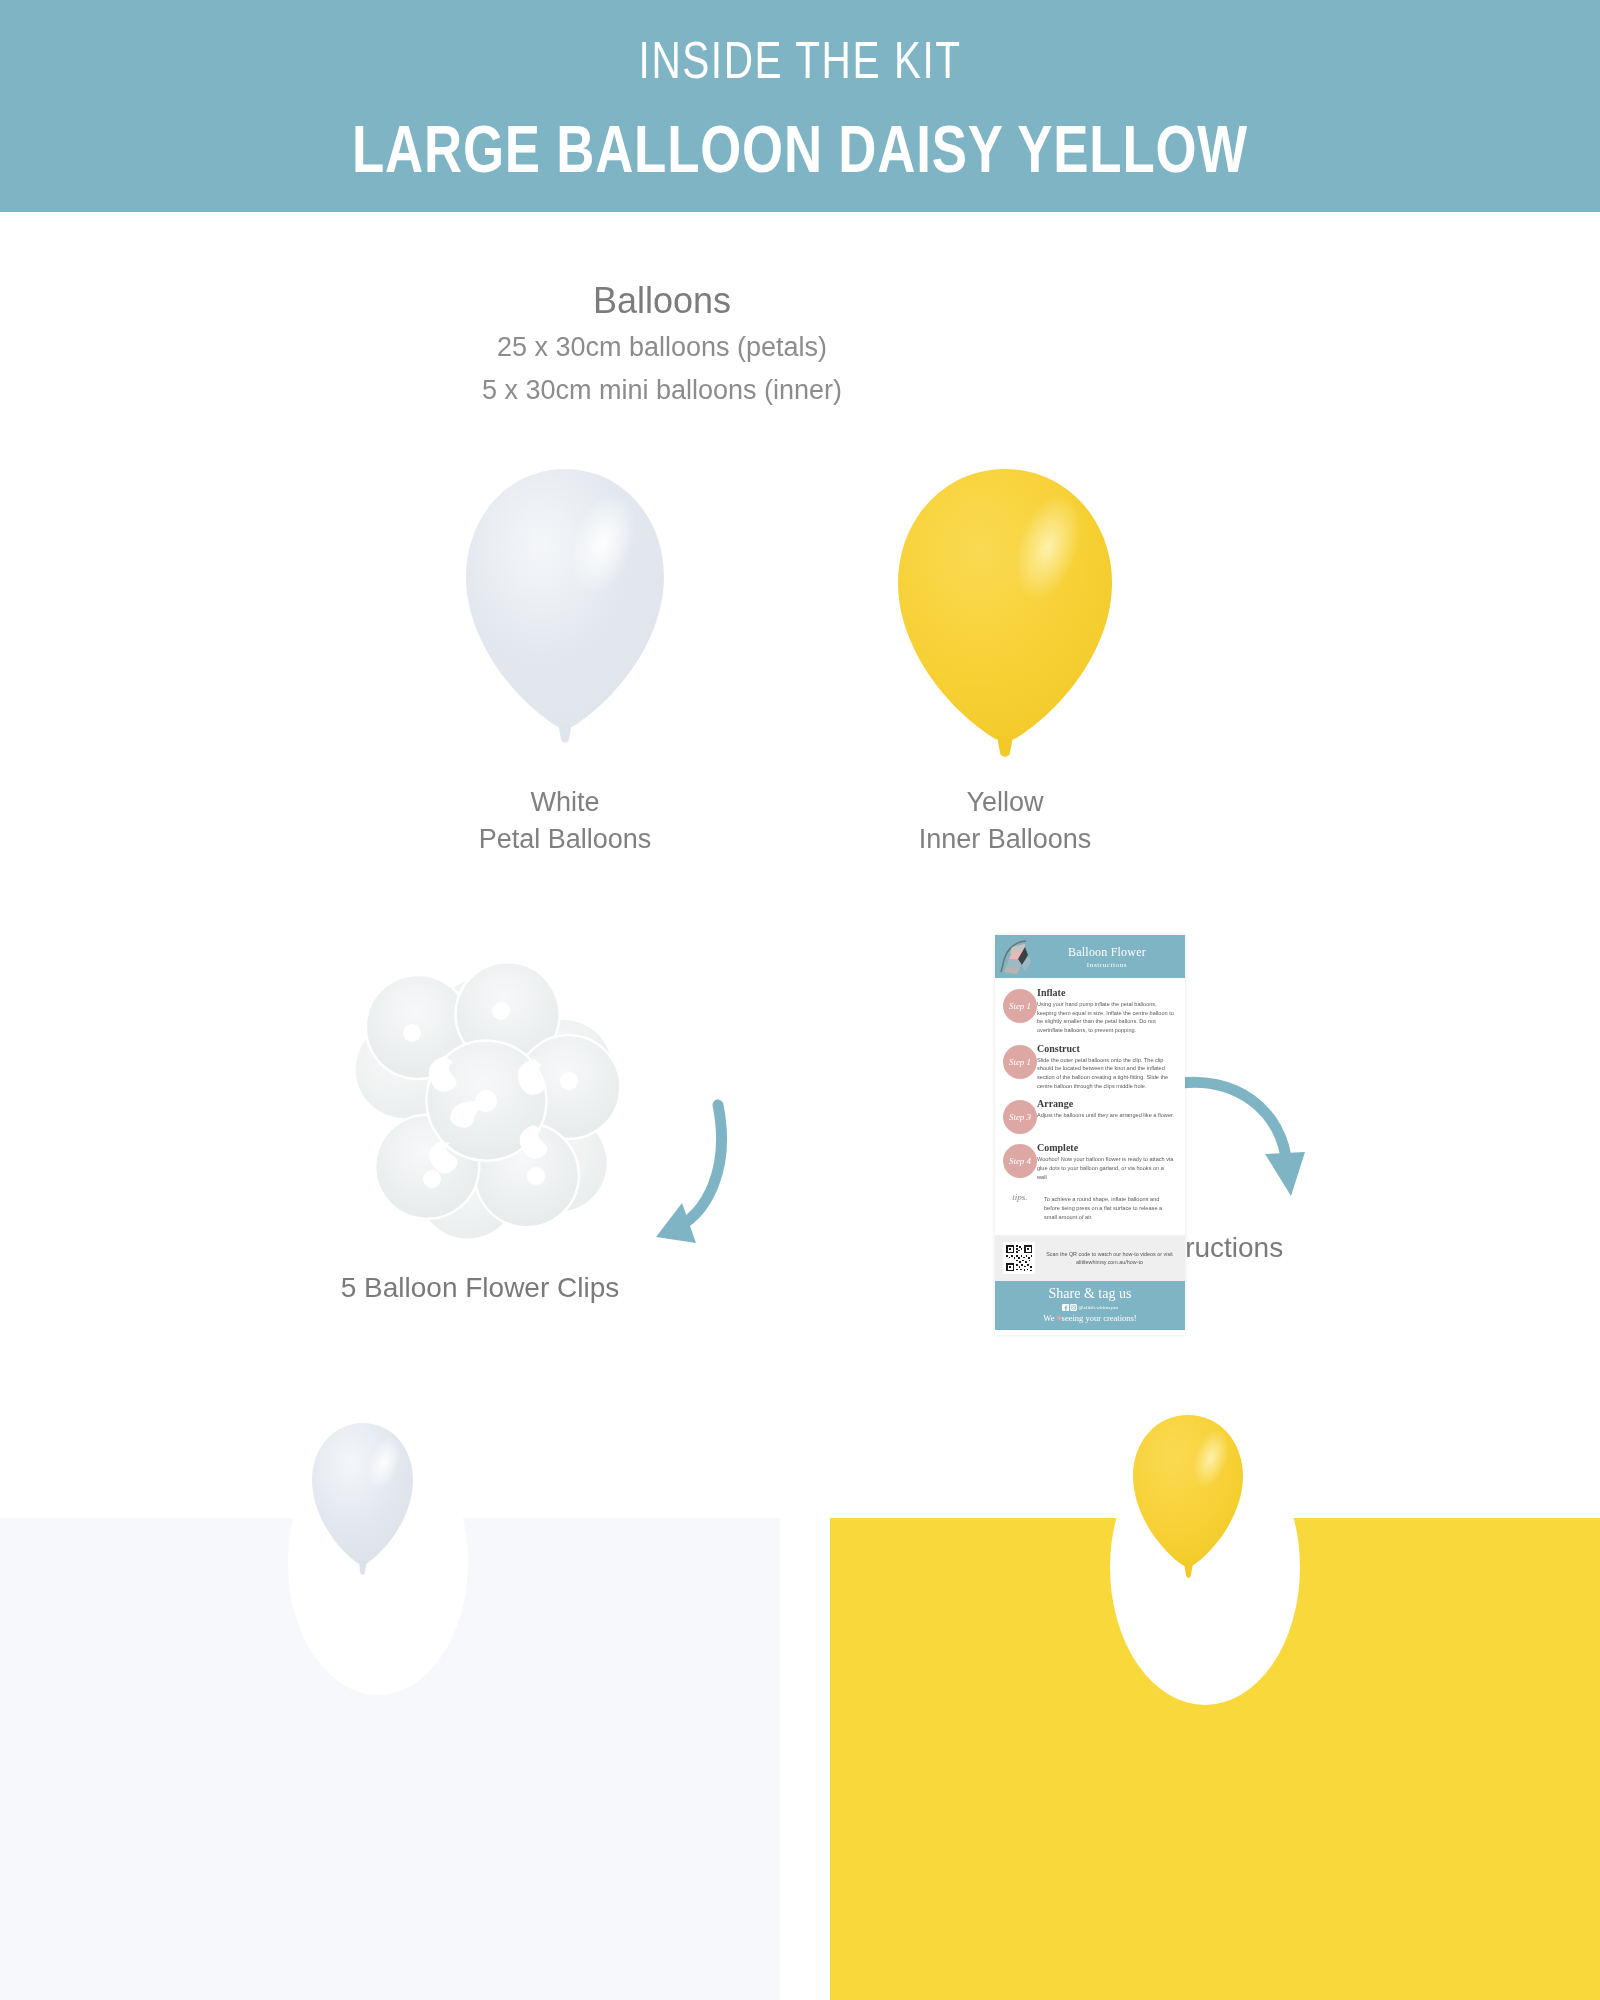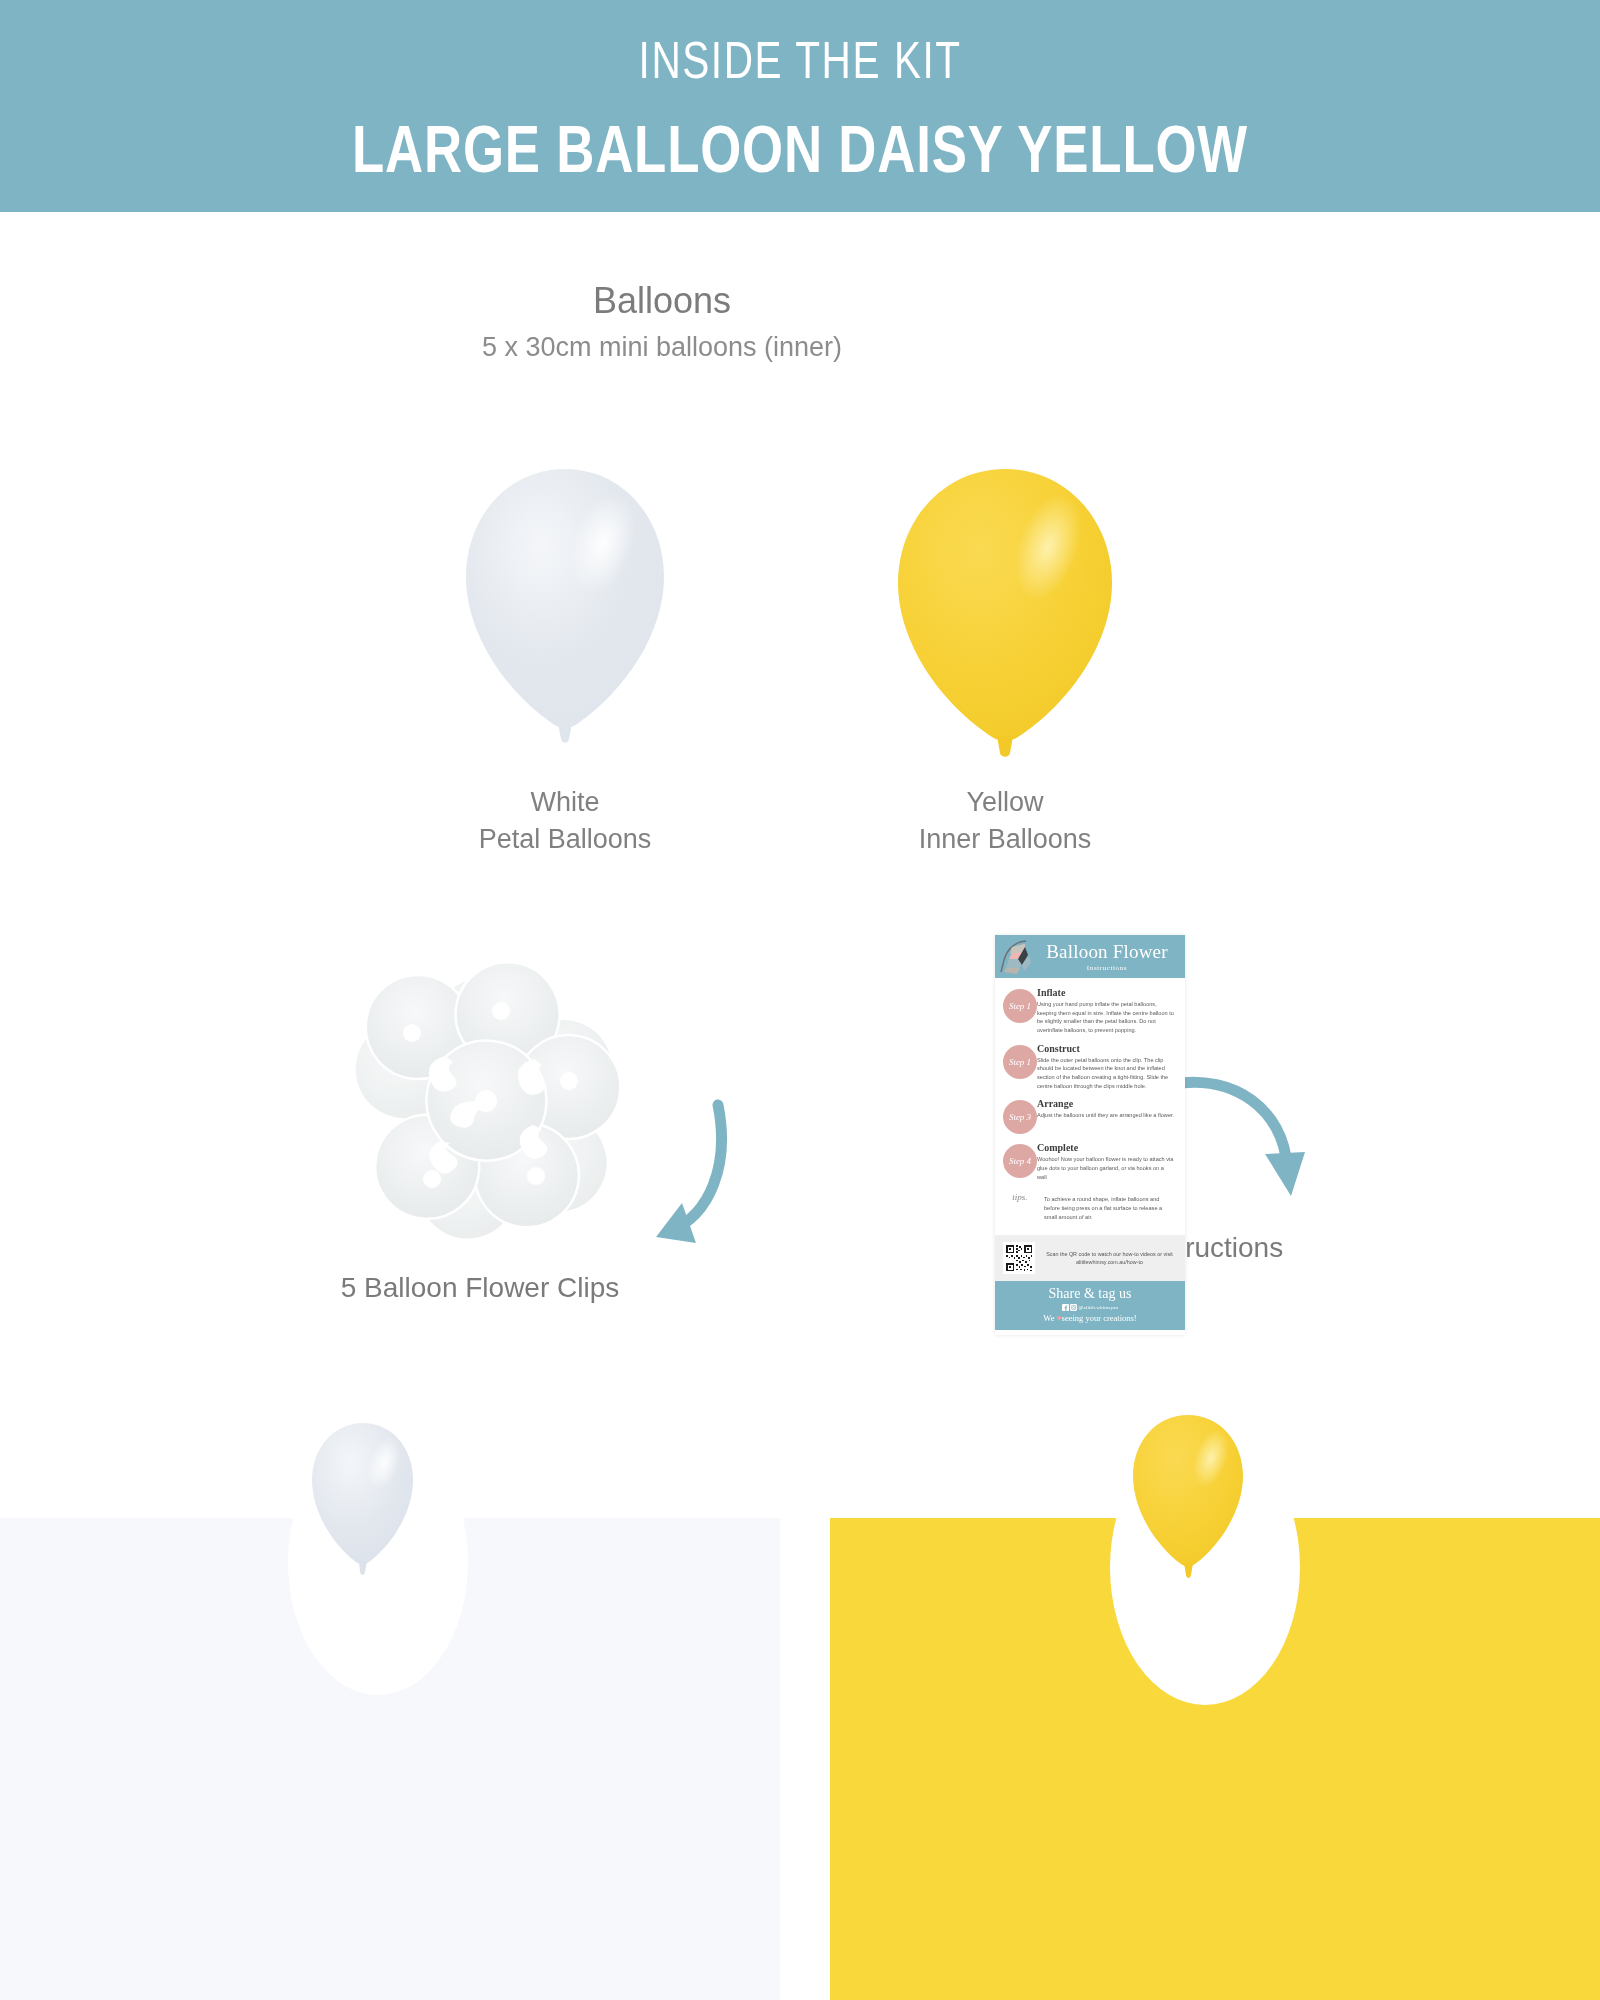--- a/index.html
+++ b/index.html
@@ -161,6 +161,7 @@
 
 <div id="balloons-heading">
   <div class="h">Balloons</div>
+  <div class="sub">25 x 30cm balloons (petals)</div>
   <div class="sub">5 x 30cm mini balloons (inner)</div>
 </div>
 

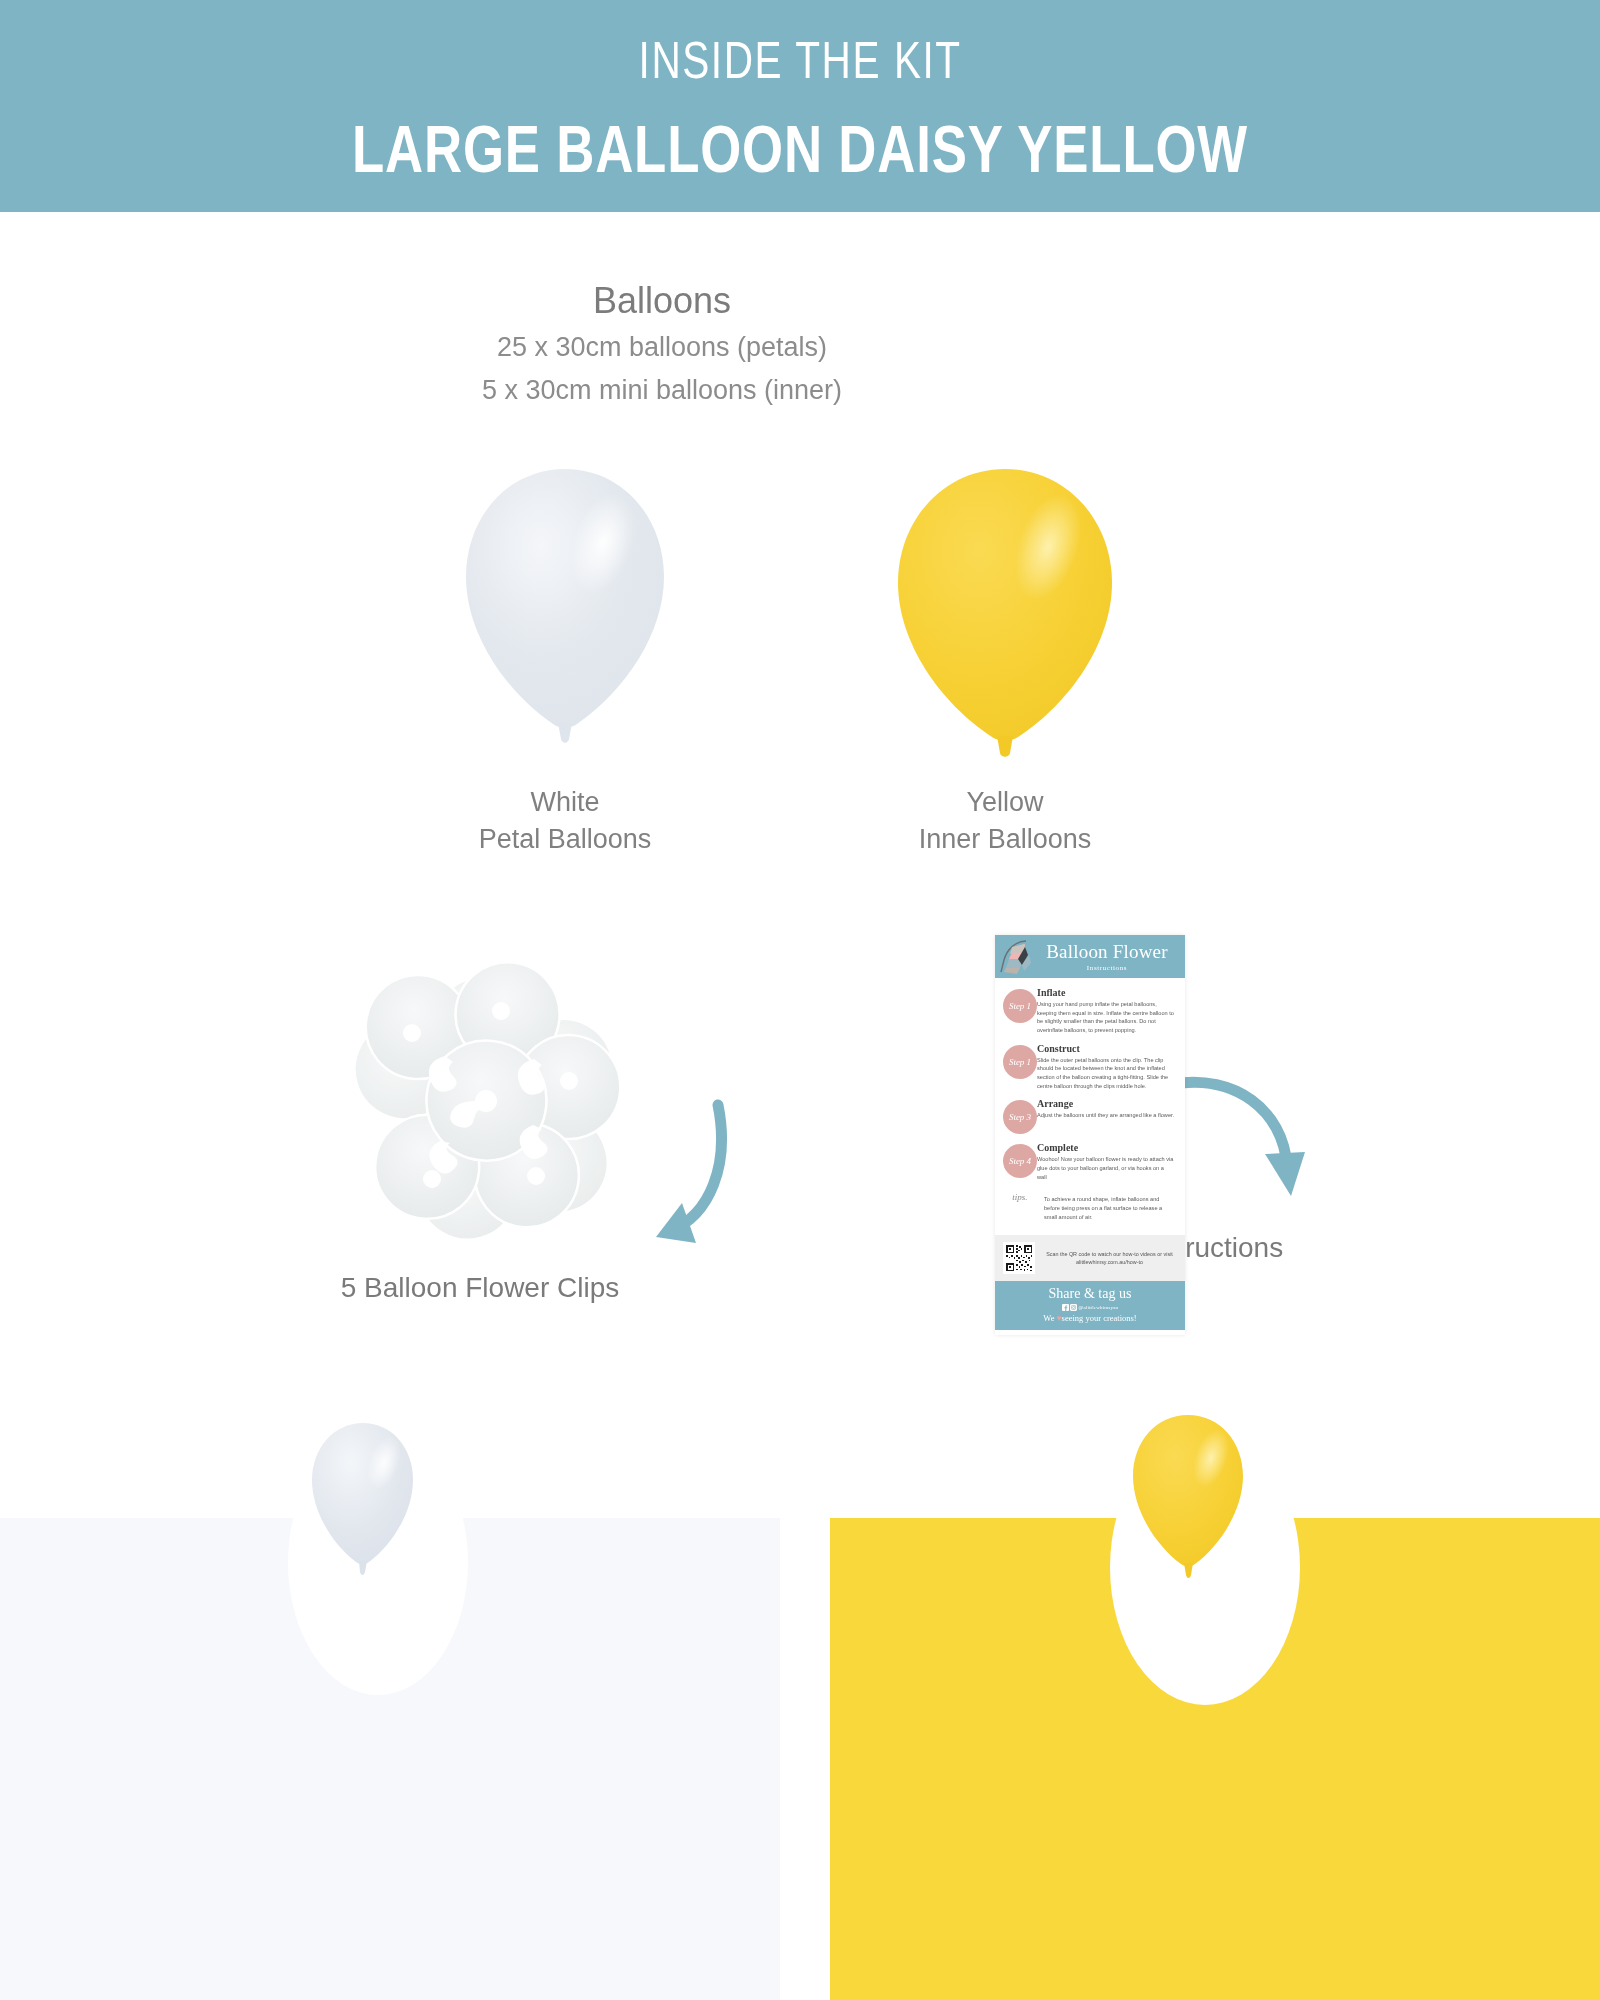--- a/index.html
+++ b/index.html
@@ -93,7 +93,7 @@
     align-items: center; justify-content: center;
     padding-left: 34px;
   }
-  #card .card-head .ttl { color: #ffffff; font-size: 19px; letter-spacing: .2px; }
+  #card .card-head .ttl { color: #ffffff; font-size: 12px; letter-spacing: .2px; }
   #card .card-head .stl { color: #ffffff; font-size: 7px; letter-spacing: .6px; margin-top: 1px; }
   #card .feather { position: absolute; left: 3px; top: 3px; }
 

